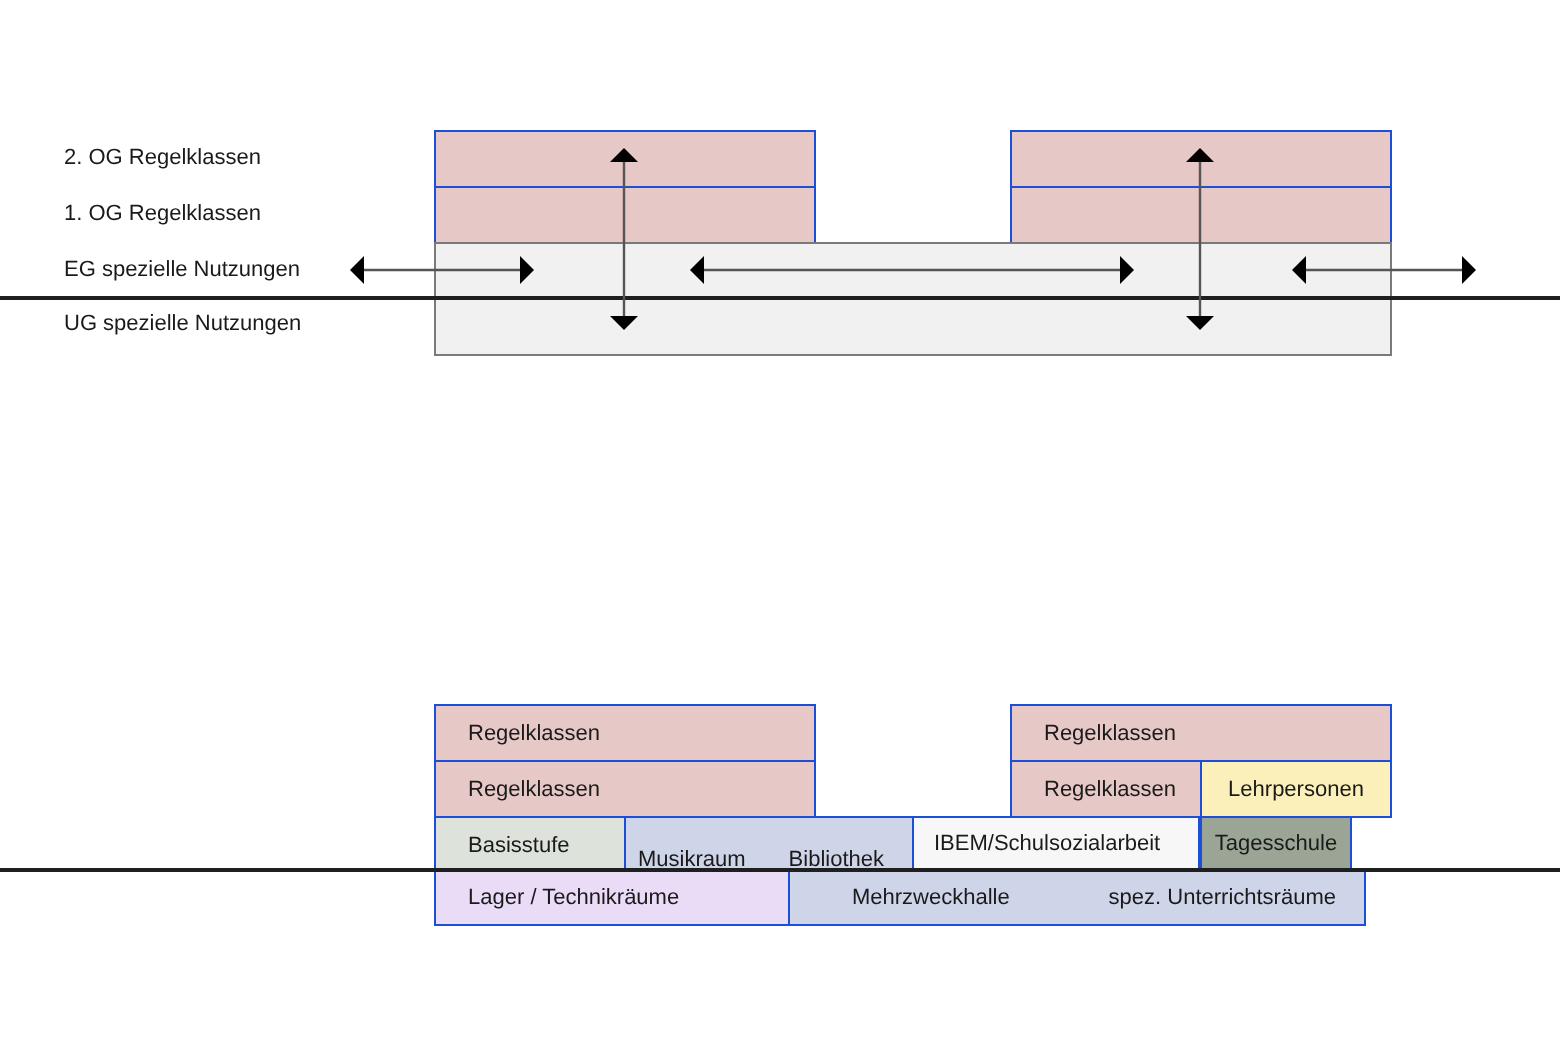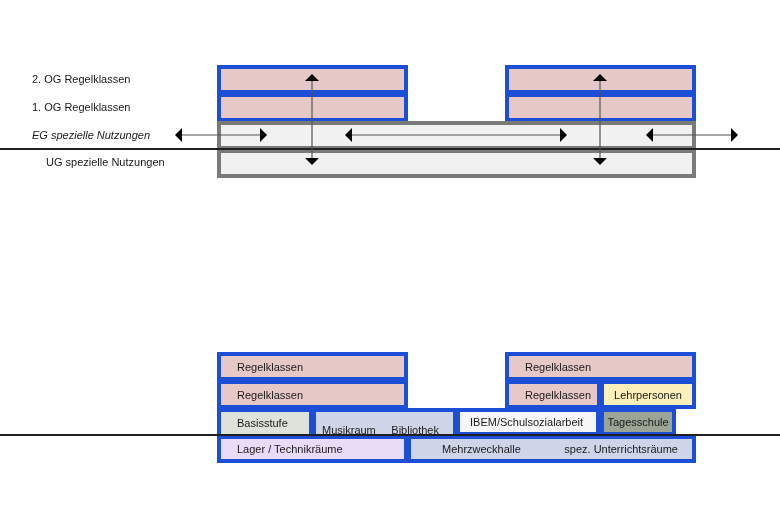--- a/index.html
+++ b/index.html
@@ -26,7 +26,7 @@
 <div>
   <div class="abs label" style="left:32px;top:72px;">2. OG Regelklassen</div>
   <div class="abs label" style="left:32px;top:100px;">1. OG Regelklassen</div>
-  <div class="abs label" style="left:32px;top:128px;font-style:italic;">EG spezielle Nutzungen</div>
+  <div class="abs label" style="left:32px;top:128px;">EG spezielle Nutzungen</div>
   <div class="abs label" style="left:32px;top:155px;margin-left:14px;">UG spezielle Nutzungen</div>
 
   <div class="abs cell rose" style="left:217px;top:65px;width:191px;height:29px;"></div>

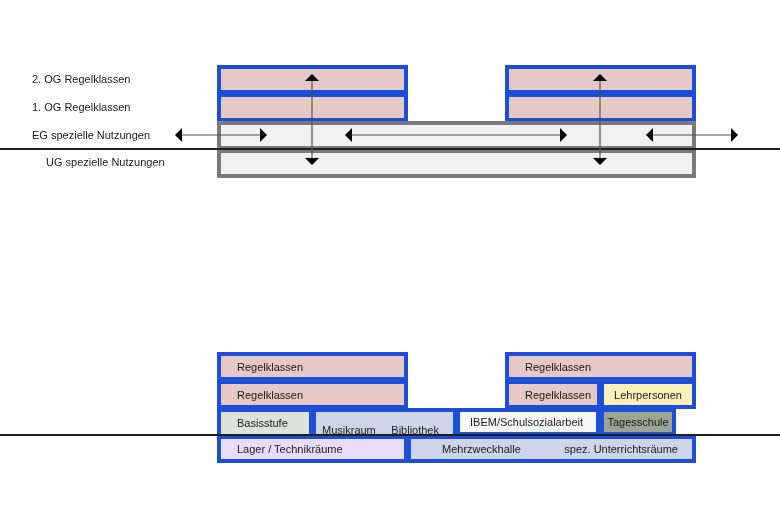--- a/index.html
+++ b/index.html
@@ -27,7 +27,7 @@
   <div class="abs label" style="left:32px;top:72px;">2. OG Regelklassen</div>
   <div class="abs label" style="left:32px;top:100px;">1. OG Regelklassen</div>
   <div class="abs label" style="left:32px;top:128px;">EG spezielle Nutzungen</div>
-  <div class="abs label" style="left:32px;top:155px;margin-left:14px;">UG spezielle Nutzungen</div>
+  <div class="abs label" style="left:32px;top:155px;">UG spezielle Nutzungen</div>
 
   <div class="abs cell rose" style="left:217px;top:65px;width:191px;height:29px;"></div>
   <div class="abs cell rose" style="left:217px;top:93px;width:191px;height:29px;"></div>

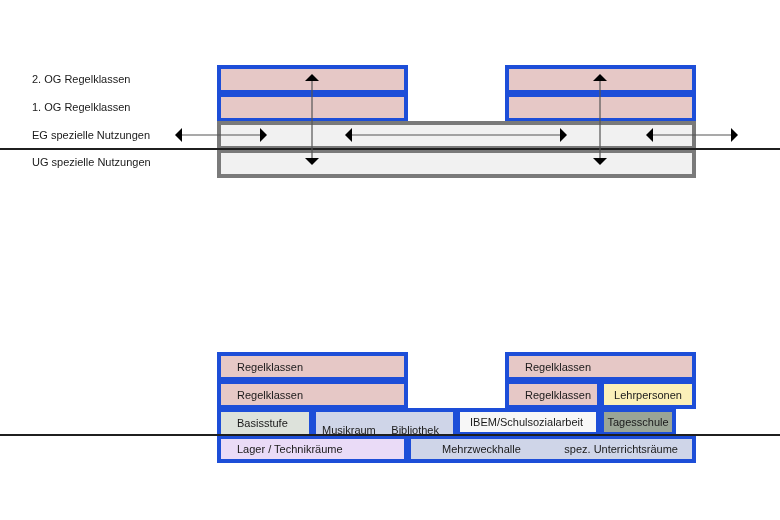--- a/index.html
+++ b/index.html
@@ -7,7 +7,7 @@
          font-family:"Liberation Sans", sans-serif; color:#1a1a1a; }
   .abs { position:absolute; box-sizing:border-box; }
   .label { font-size:11px; line-height:14px; white-space:nowrap; }
-  .cell { border:4px solid #1d4ed8; font-size:11px; white-space:nowrap;
+  .cell { border:1px solid #1d4ed8; font-size:11px; white-space:nowrap;
           display:flex; align-items:center; }
   .rose { background:#e6c8c6; }
   .lgrey { background:#f1f1f1; border-color:#7a7a7a; }

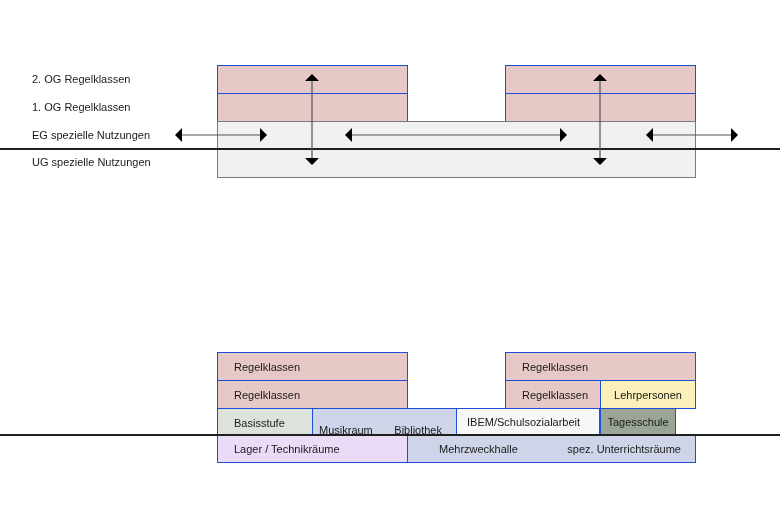--- a/index.html
+++ b/index.html
@@ -111,7 +111,7 @@
   <div class="abs cell lilac" style="left:217px;top:435px;width:191px;height:28px;padding-left:16px;">
     <span>Lager / Technikräume</span>
   </div>
-  <div class="abs cell blue" style="left:407px;top:435px;width:289px;height:28px;padding-left:31px;padding-right:14px;justify-content:space-between;">
+  <div class="abs cell blue" style="left:394px;top:435px;width:289px;height:28px;padding-left:31px;padding-right:14px;justify-content:space-between;">
     <span>Mehrzweckhalle</span>
     <span>spez. Unterrichtsräume</span>
   </div>

